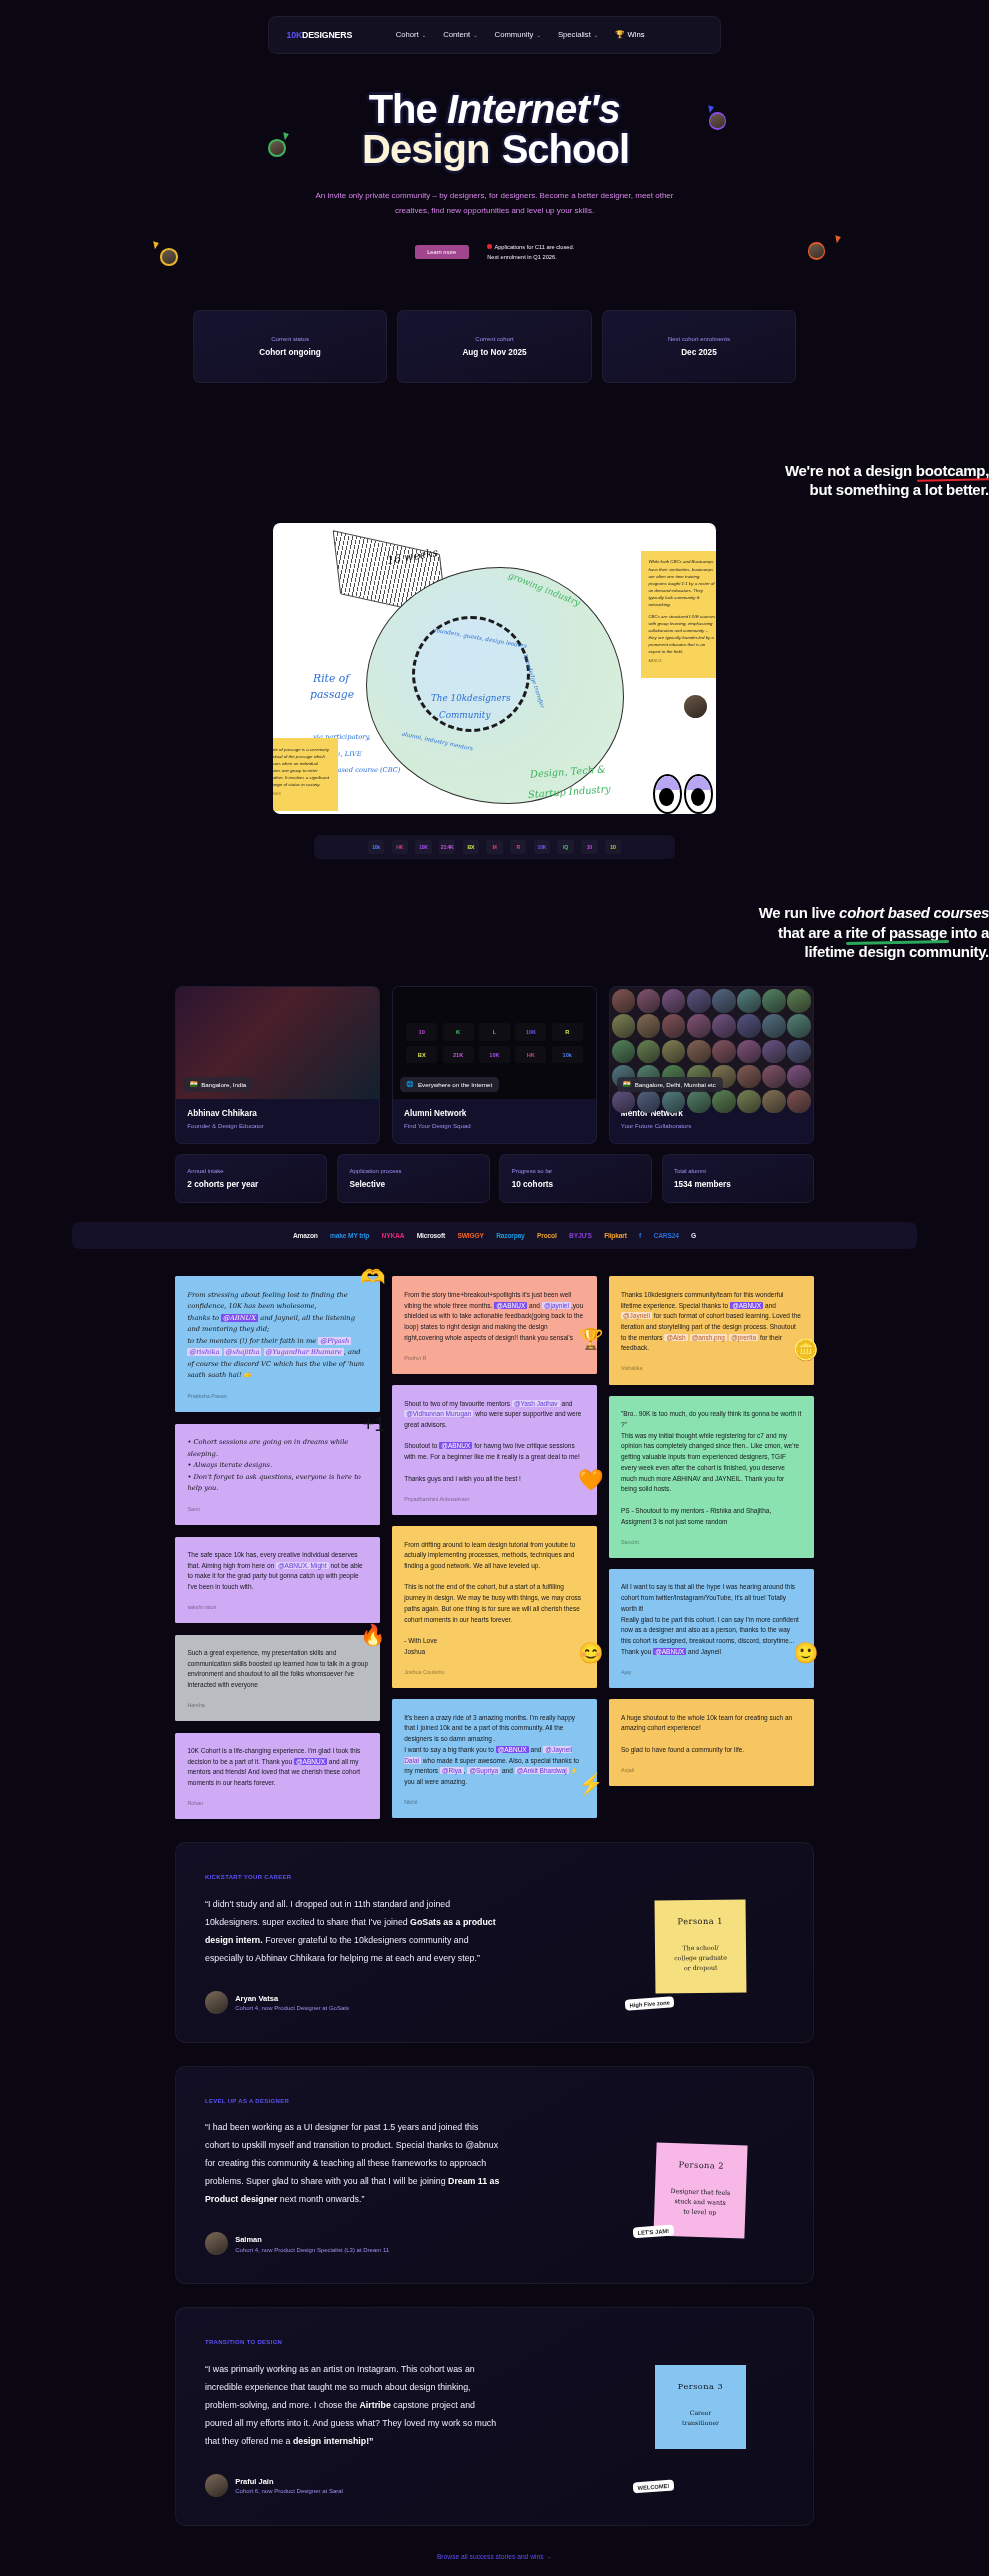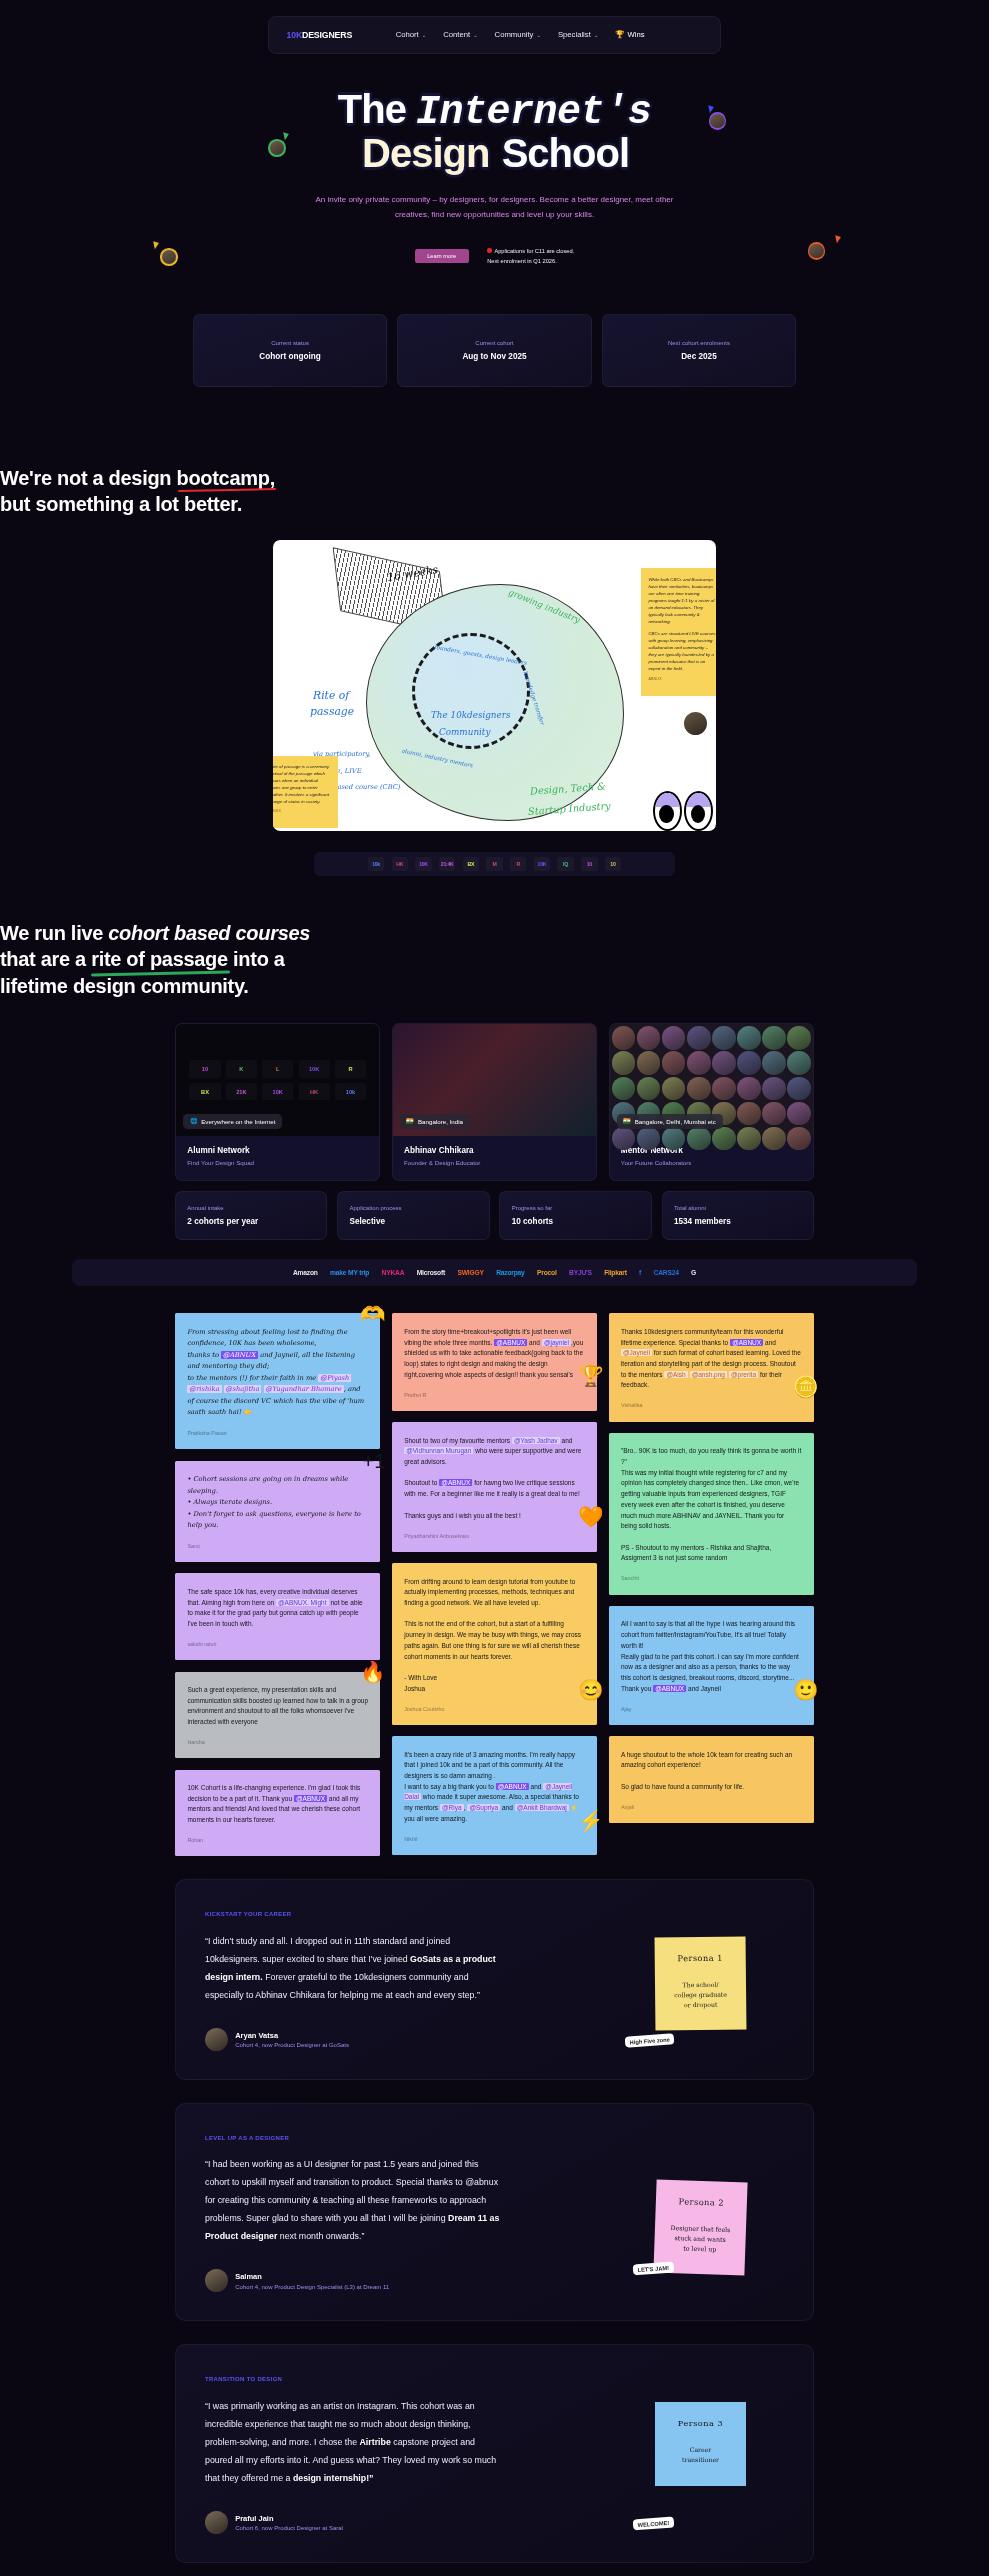--- a/index.html
+++ b/index.html
@@ -33,7 +33,7 @@
   .h-l1 { font-size:40px; line-height:.96; font-weight:800; letter-spacing:-1px;
           text-shadow: -1.5px -1.5px 0 #141434, 1.5px -1.5px 0 #141434, -1.5px 1.5px 0 #141434, 1.5px 1.5px 0 #141434,
                         0 2.6px 0 #141434, 0 -2.6px 0 #141434, 2.6px 0 0 #141434, -2.6px 0 0 #141434; }
-  .h-l1 .italic { font-family:Liberation Mono, monospace; font-style:italic; font-weight:700; letter-spacing:-0.5px; }
+  .h-l1 .italic { font-family:Liberation Sans, sans-serif; font-style:italic; font-weight:700; letter-spacing:-0.5px; }
   .h-l2 { font-size:40px; line-height:1; font-weight:800; letter-spacing:-1px; margin-top:1px;
           text-shadow: -1.5px -1.5px 0 #141434, 1.5px -1.5px 0 #141434, -1.5px 1.5px 0 #141434, 1.5px 1.5px 0 #141434,
                         0 2.6px 0 #141434, 0 -2.6px 0 #141434, 2.6px 0 0 #141434, -2.6px 0 0 #141434; }

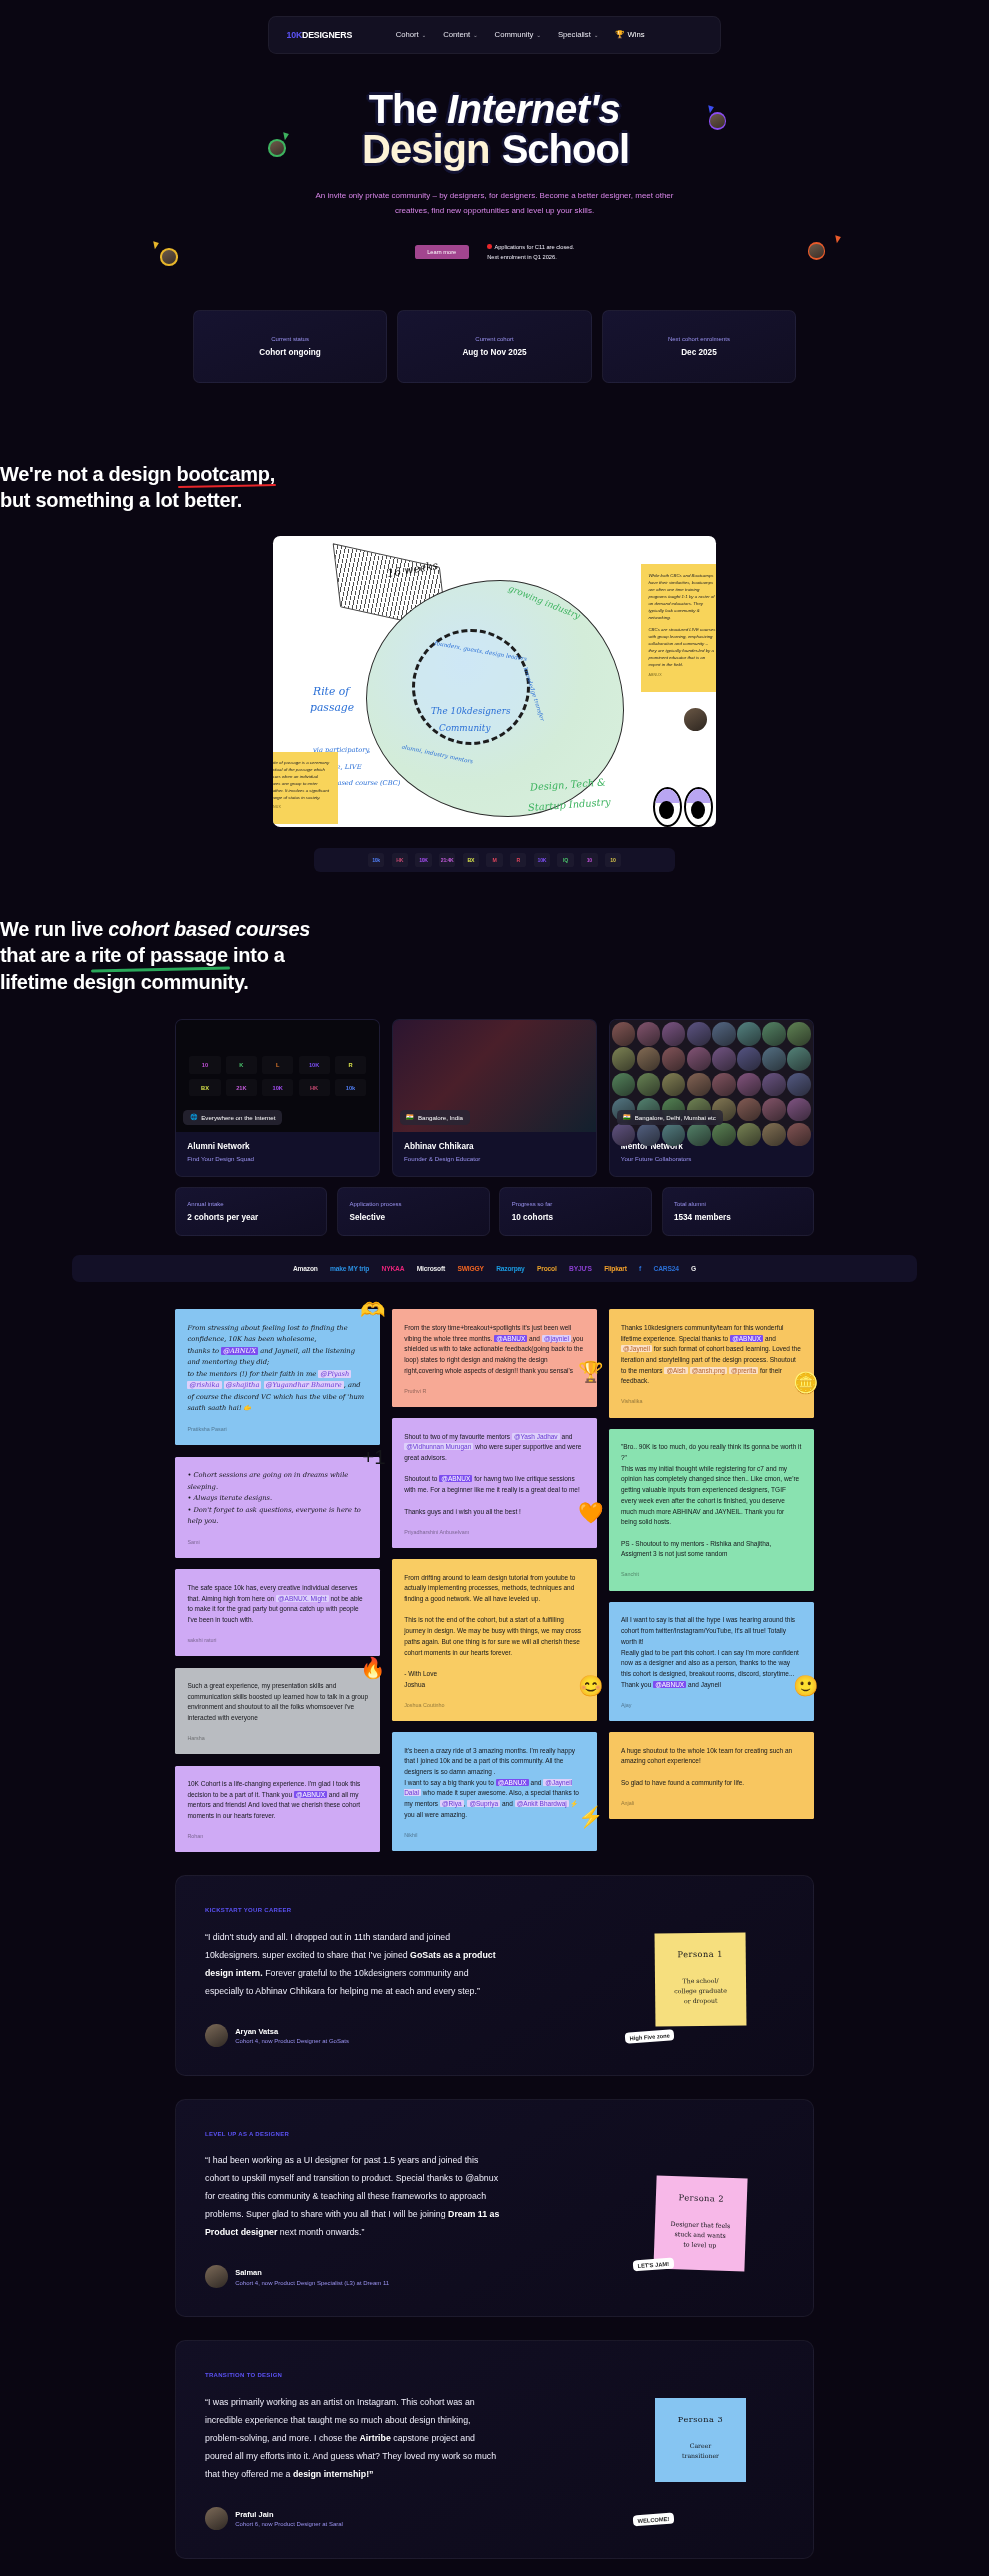--- a/index.html
+++ b/index.html
@@ -68,7 +68,7 @@
   .stat-value { font-size:8.2px; font-weight:700; color:#fff; }
 
   
-  .sec-head { text-align:left; font-size:20px; font-weight:800; line-height:1.32; letter-spacing:-0.3px; }
+  .sec-head { text-align:right; font-size:15px; font-weight:800; line-height:1.32; letter-spacing:-0.3px; }
   .mark-red { position:relative; display:inline-block; }
   .mark-red::after{content:"";position:absolute;left:2%;right:-2%;bottom:-0.5px;height:2.1px;border-radius:1.5px;
     background:#e8262a; transform:rotate(-1.2deg);}

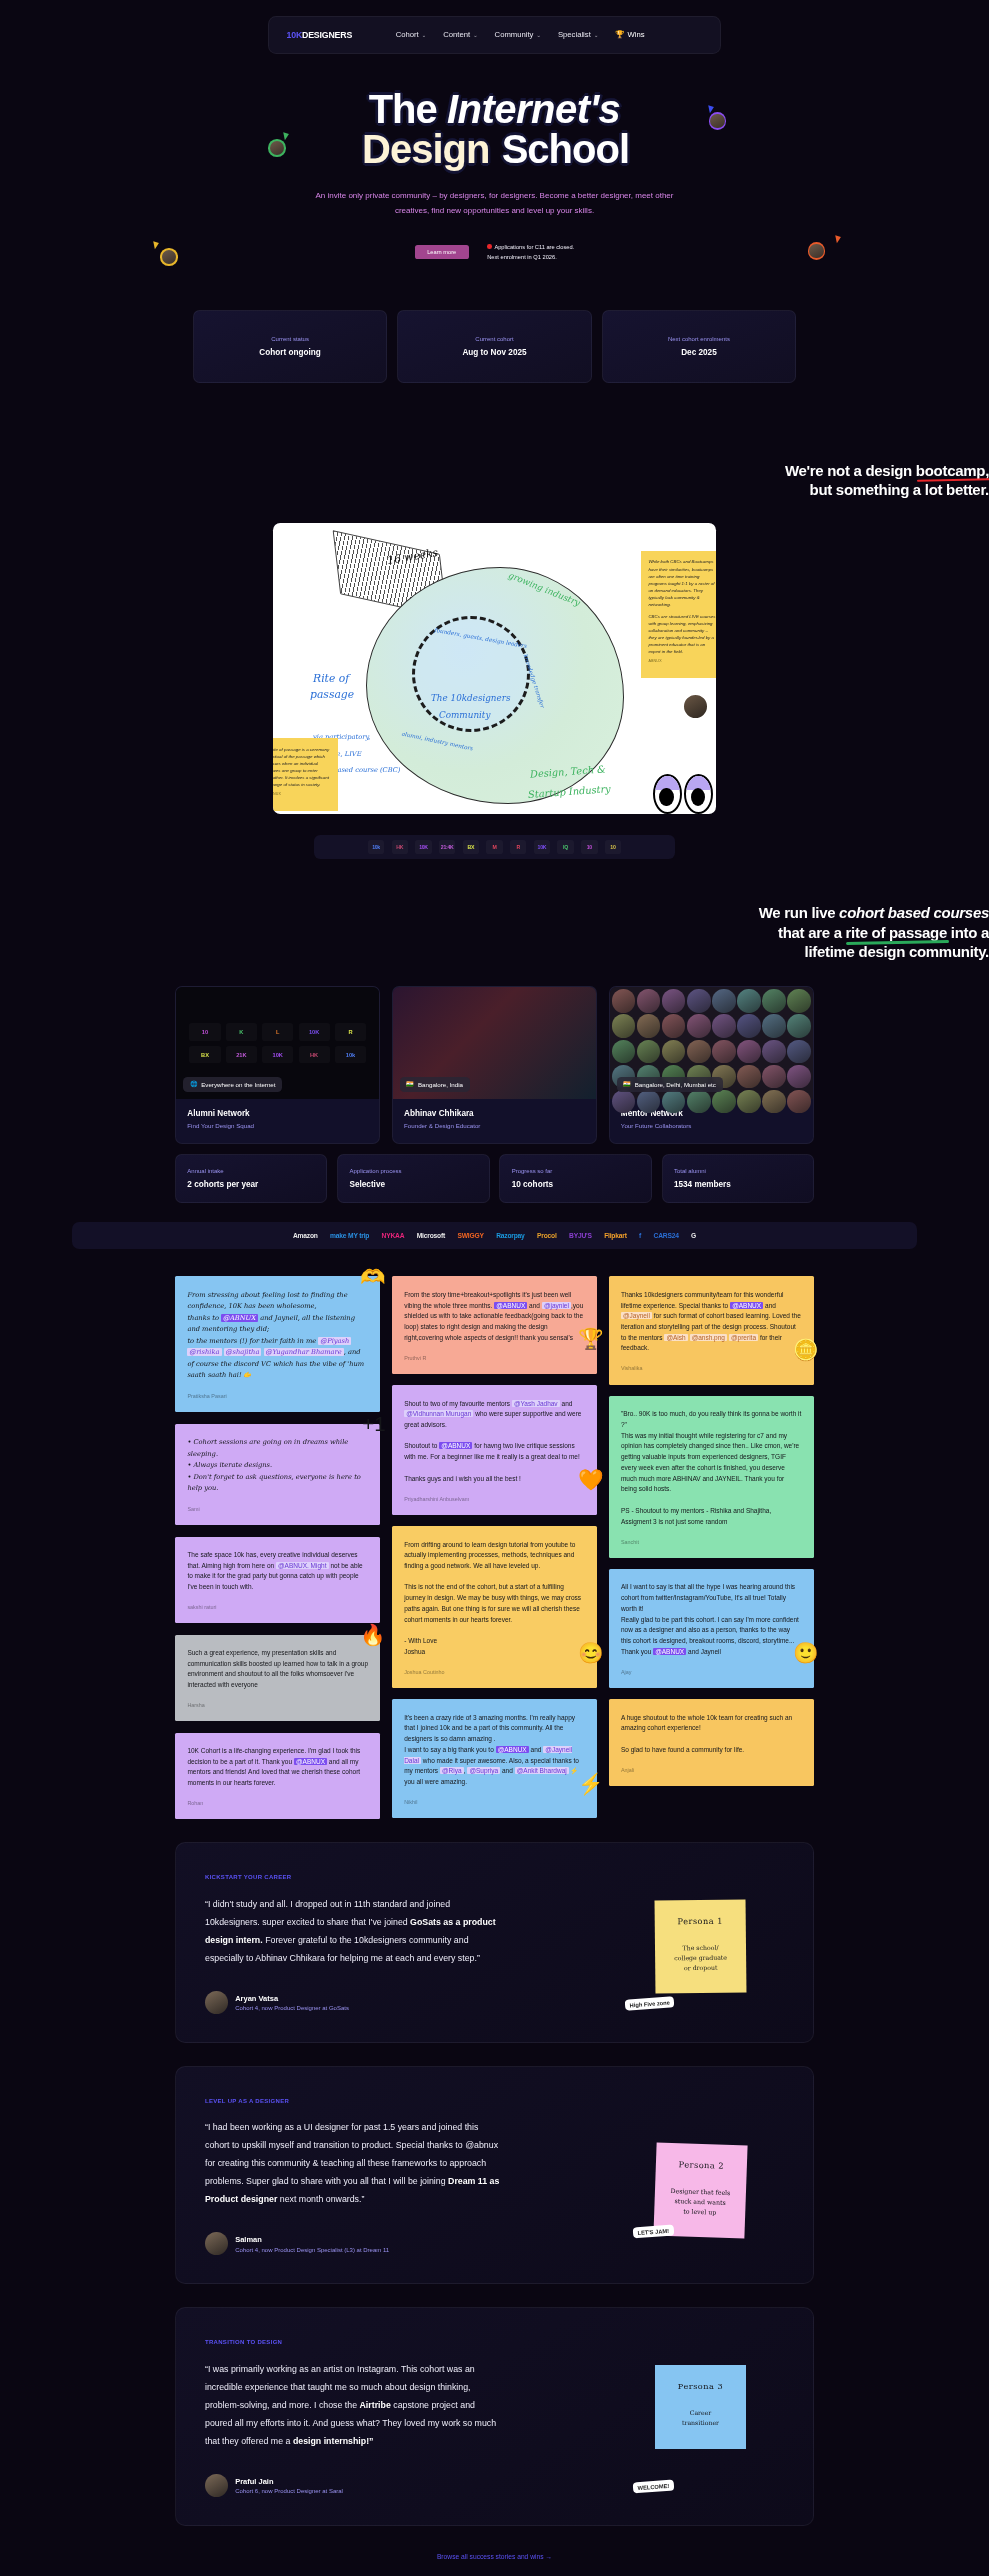--- a/index.html
+++ b/index.html
@@ -324,6 +324,18 @@
 
     <div class="feat-row">
       <div class="feat-card">
+        <div class="feat-img fi-1">
+          <div class="chip">
+            <span>🇮🇳</span>
+            <span>Bangalore, India</span>
+          </div>
+        </div>
+        <div class="feat-body">
+          <div class="feat-title">Abhinav Chhikara</div>
+          <div class="feat-sub">Founder &amp; Design Educator</div>
+        </div>
+      </div>
+      <div class="feat-card">
         <div class="feat-img fi-2" id="alumni-logos">
             <div style="height: 17.5px; display: flex; align-items: center; justify-content: center; font-size: 5.7px; font-weight: 800; border-radius: 2.6px; background: rgba(255, 255, 255, 0.03); color: rgb(192, 79, 216);">10</div>
             <div style="height: 17.5px; display: flex; align-items: center; justify-content: center; font-size: 5.7px; font-weight: 800; border-radius: 2.6px; background: rgba(255, 255, 255, 0.03); color: rgb(73, 192, 106);">K</div>
@@ -343,18 +355,6 @@
         <div class="feat-body">
           <div class="feat-title">Alumni Network</div>
           <div class="feat-sub">Find Your Design Squad</div>
-        </div>
-      </div>
-      <div class="feat-card">
-        <div class="feat-img fi-1">
-          <div class="chip">
-            <span>🇮🇳</span>
-            <span>Bangalore, India</span>
-          </div>
-        </div>
-        <div class="feat-body">
-          <div class="feat-title">Abhinav Chhikara</div>
-          <div class="feat-sub">Founder &amp; Design Educator</div>
         </div>
       </div>
       <div class="feat-card">

